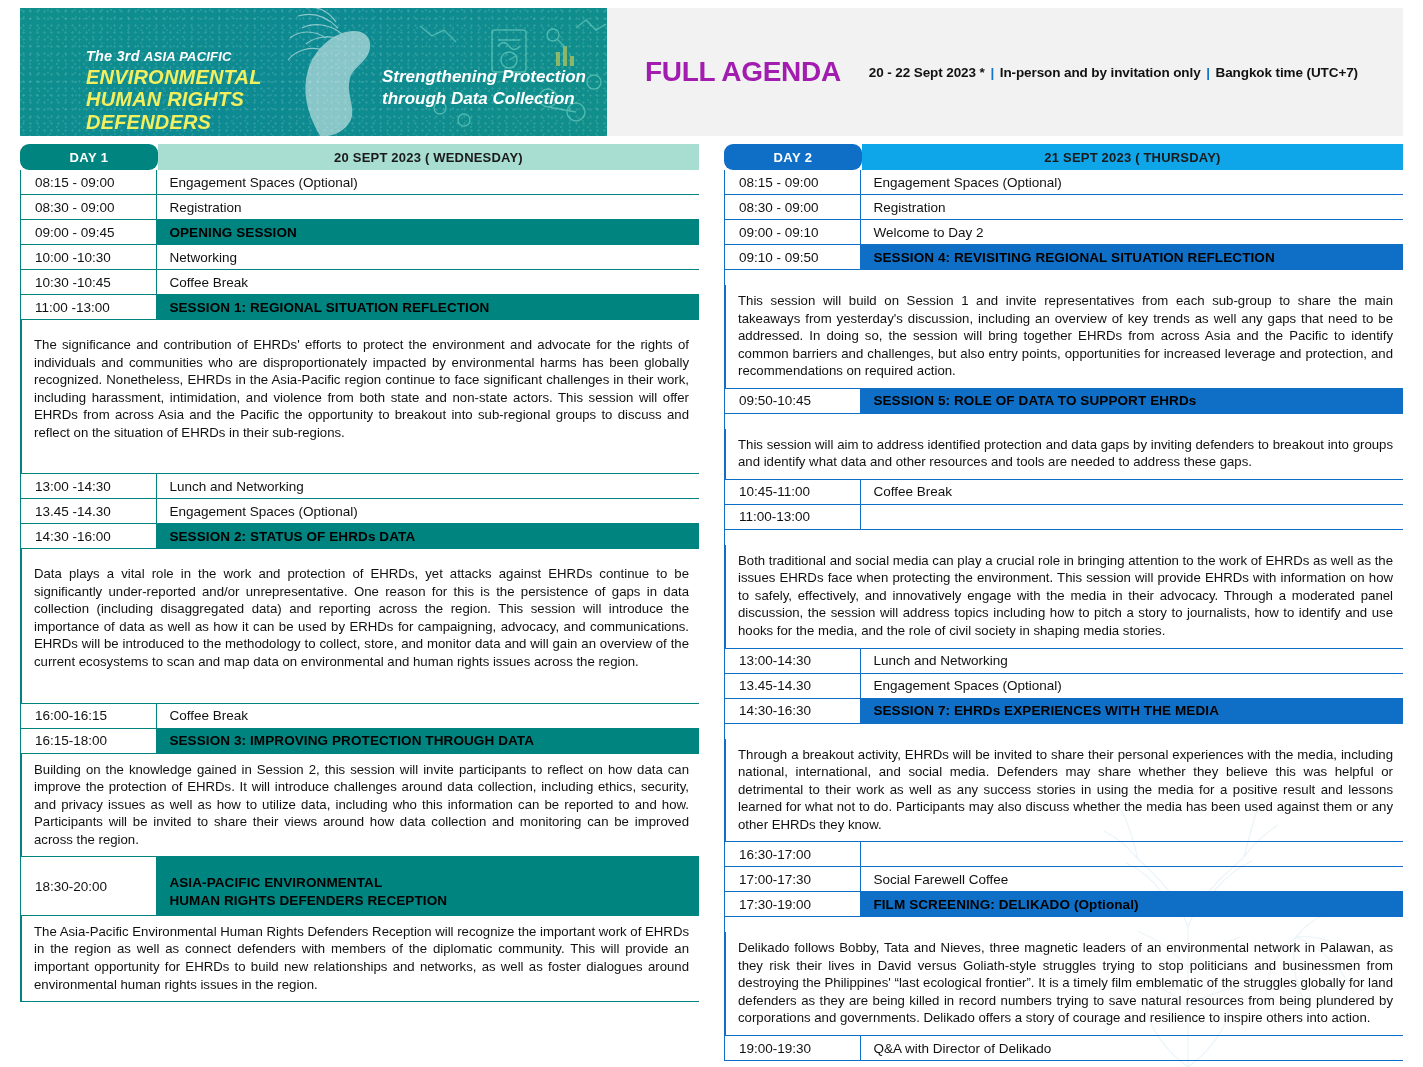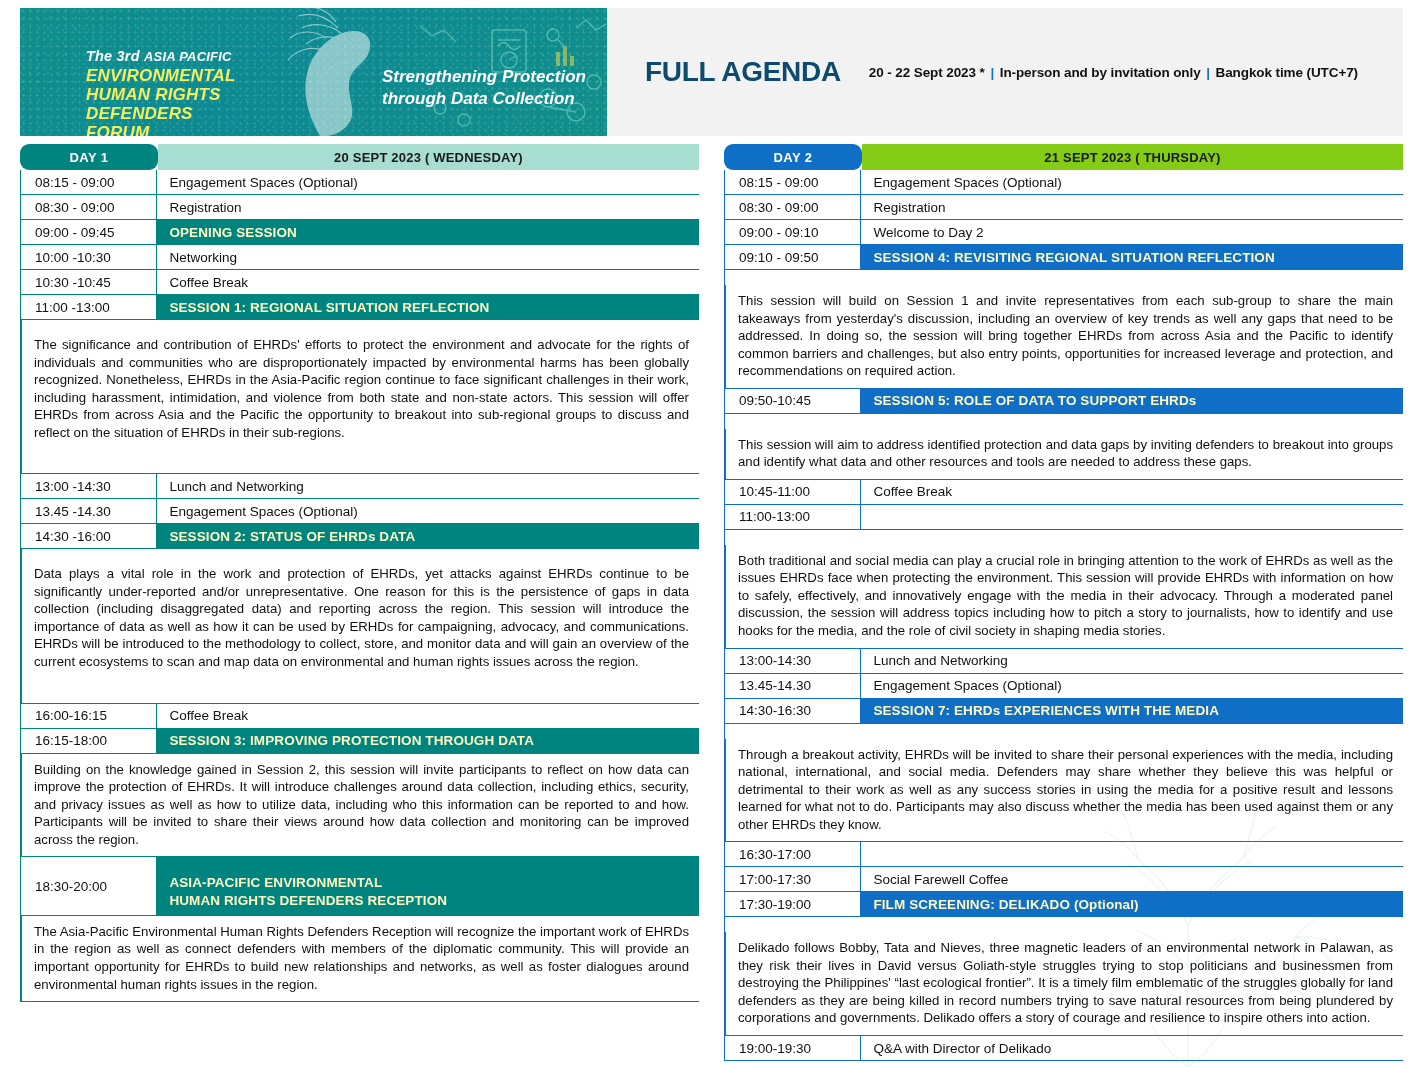--- a/index.html
+++ b/index.html
@@ -61,7 +61,7 @@
   .b-line1 .tiny { font-size: 13px; }
   .b-big {
     color: #f3ef5e;
-    font-size: 17px;
+    font-size: 20px;
     font-weight: bold;
     font-style: italic;
     line-height: 1.12;

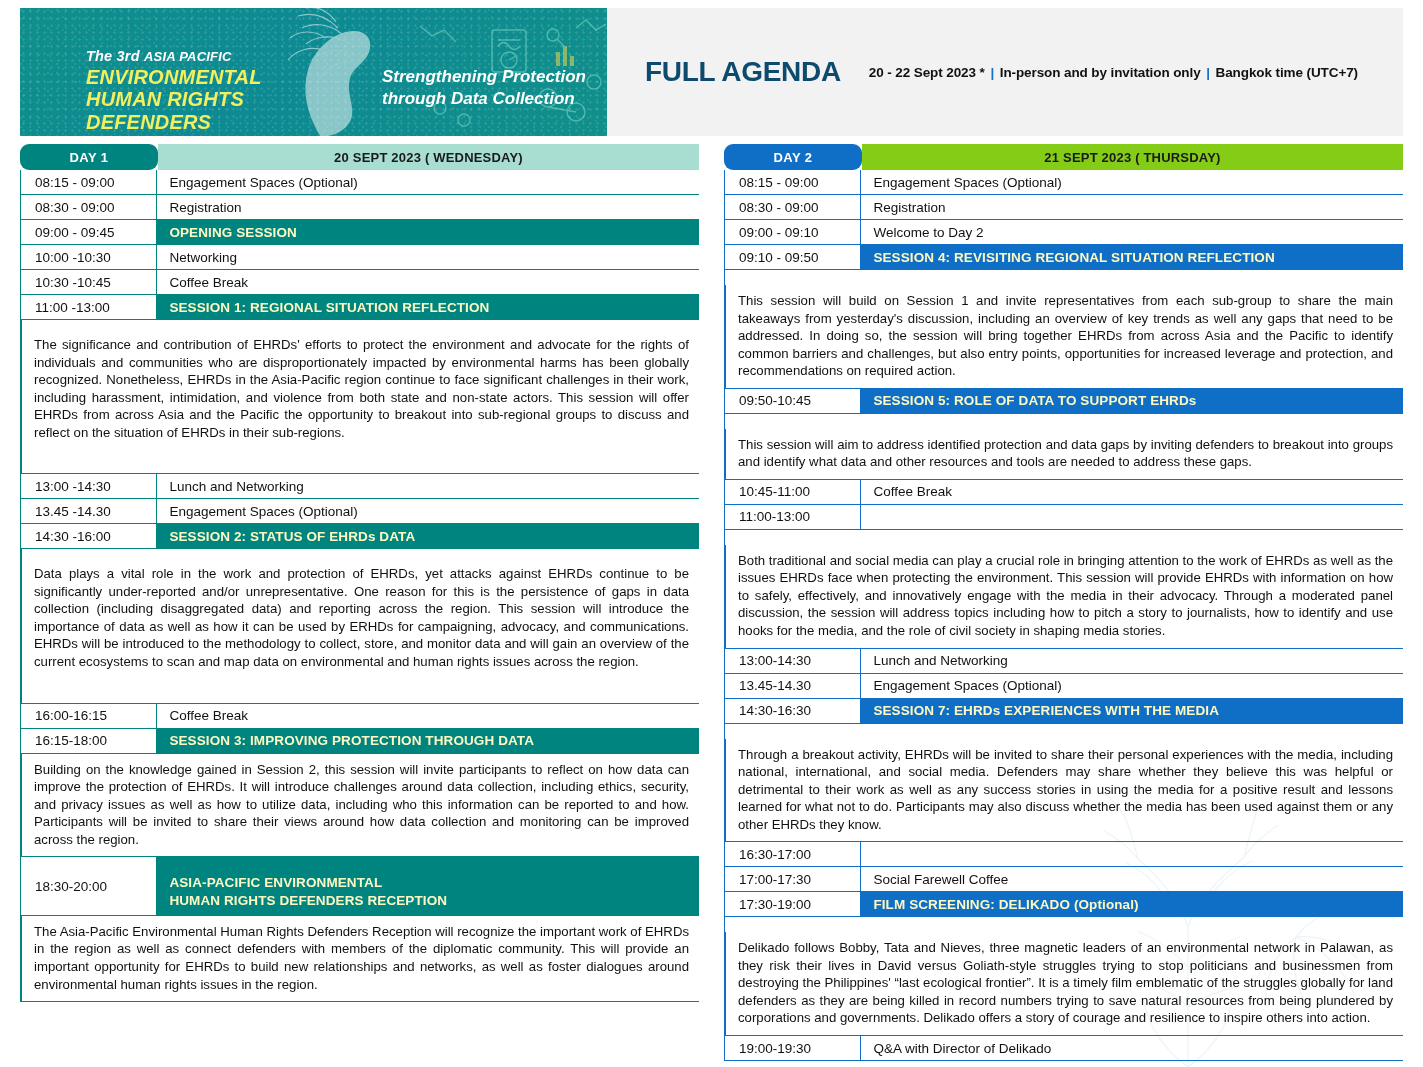--- a/index.html
+++ b/index.html
@@ -91,7 +91,7 @@
   .full-agenda {
     font-size: 28px;
     font-weight: bold;
-    color: #0c4a6e;
+    color: #a21caf;
     letter-spacing: -.3px;
     white-space: nowrap;
   }

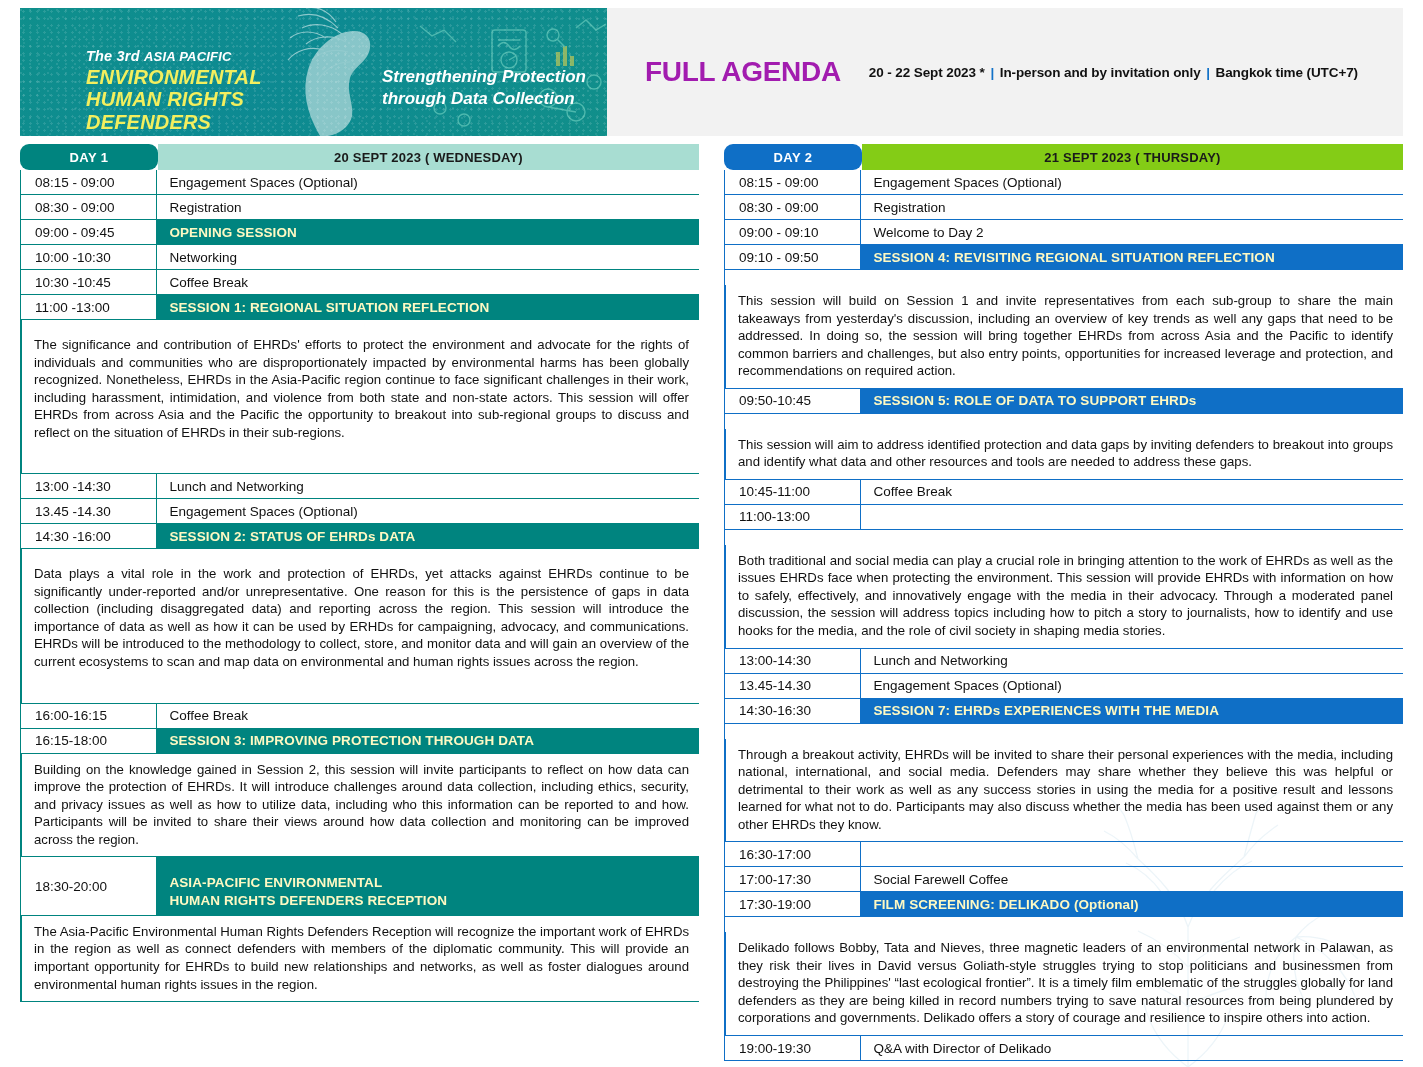--- a/index.html
+++ b/index.html
@@ -144,7 +144,7 @@
   .col-teal .daylabel { background: #00847f; }
   .col-teal .daydate  { background: #a8ddd2; }
   .col-blue .daylabel { background: #0f6fc6; }
-  .col-blue .daydate  { background: #84cc16; }
+  .col-blue .daydate  { background: #0ea5e9; }
 
   .rows { }
   .row {

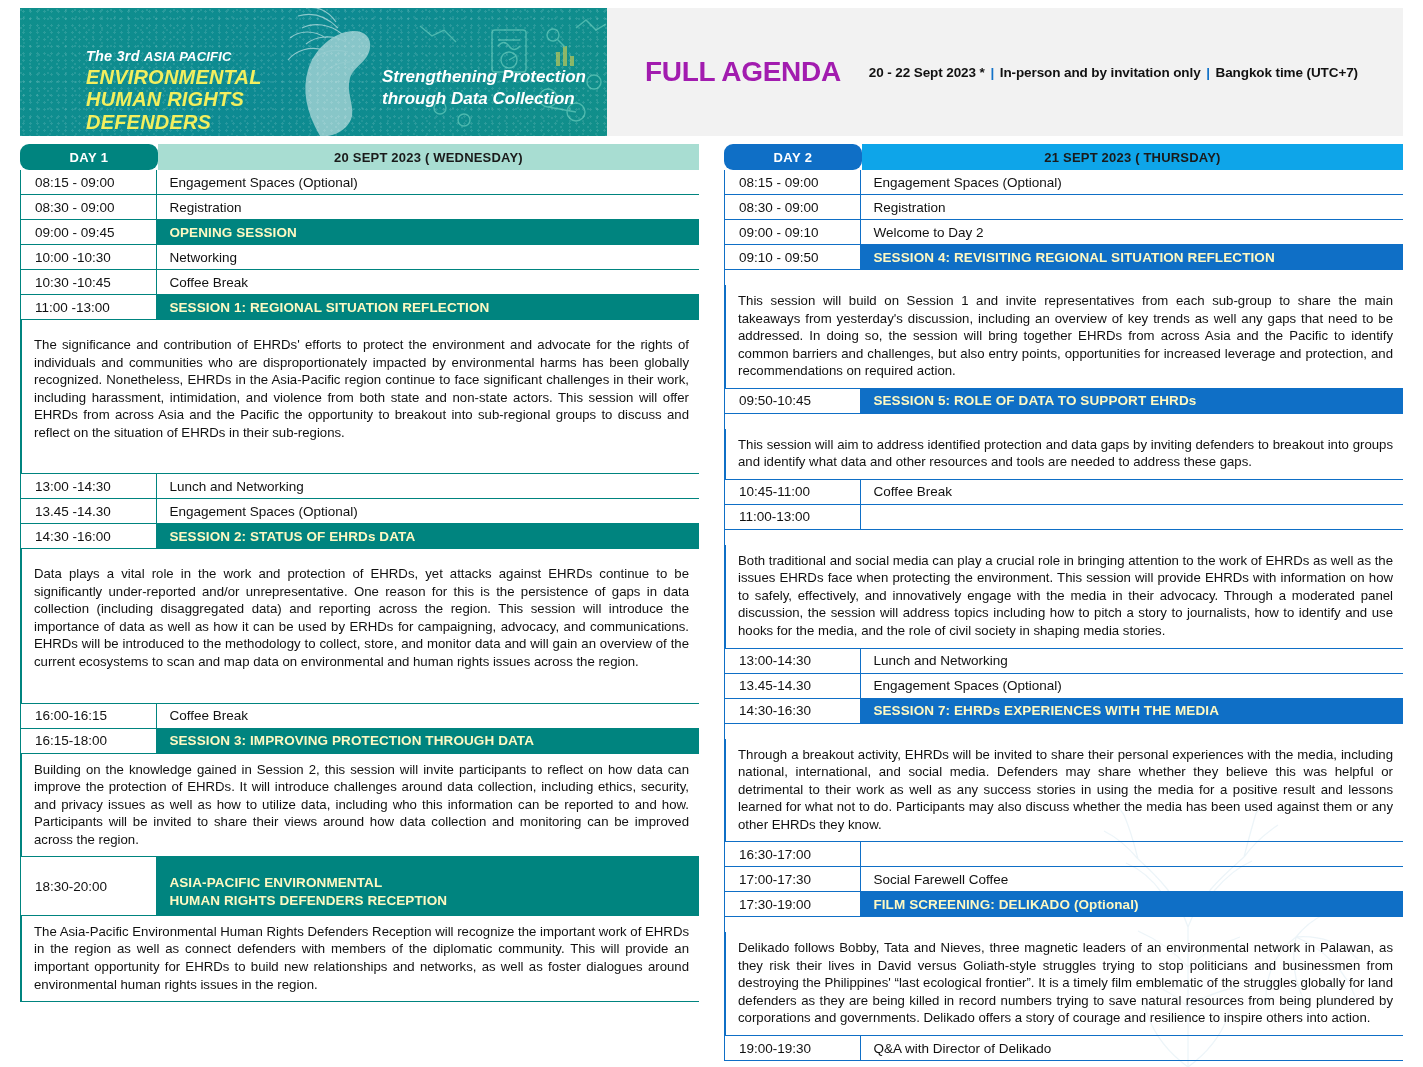--- a/index.html
+++ b/index.html
@@ -176,7 +176,7 @@
     display: flex; align-items: center;
   }
   .row.session .label {
-    color: #fef9c3;
+    color: #000000;
     font-weight: bold;
     letter-spacing: .1px;
   }

